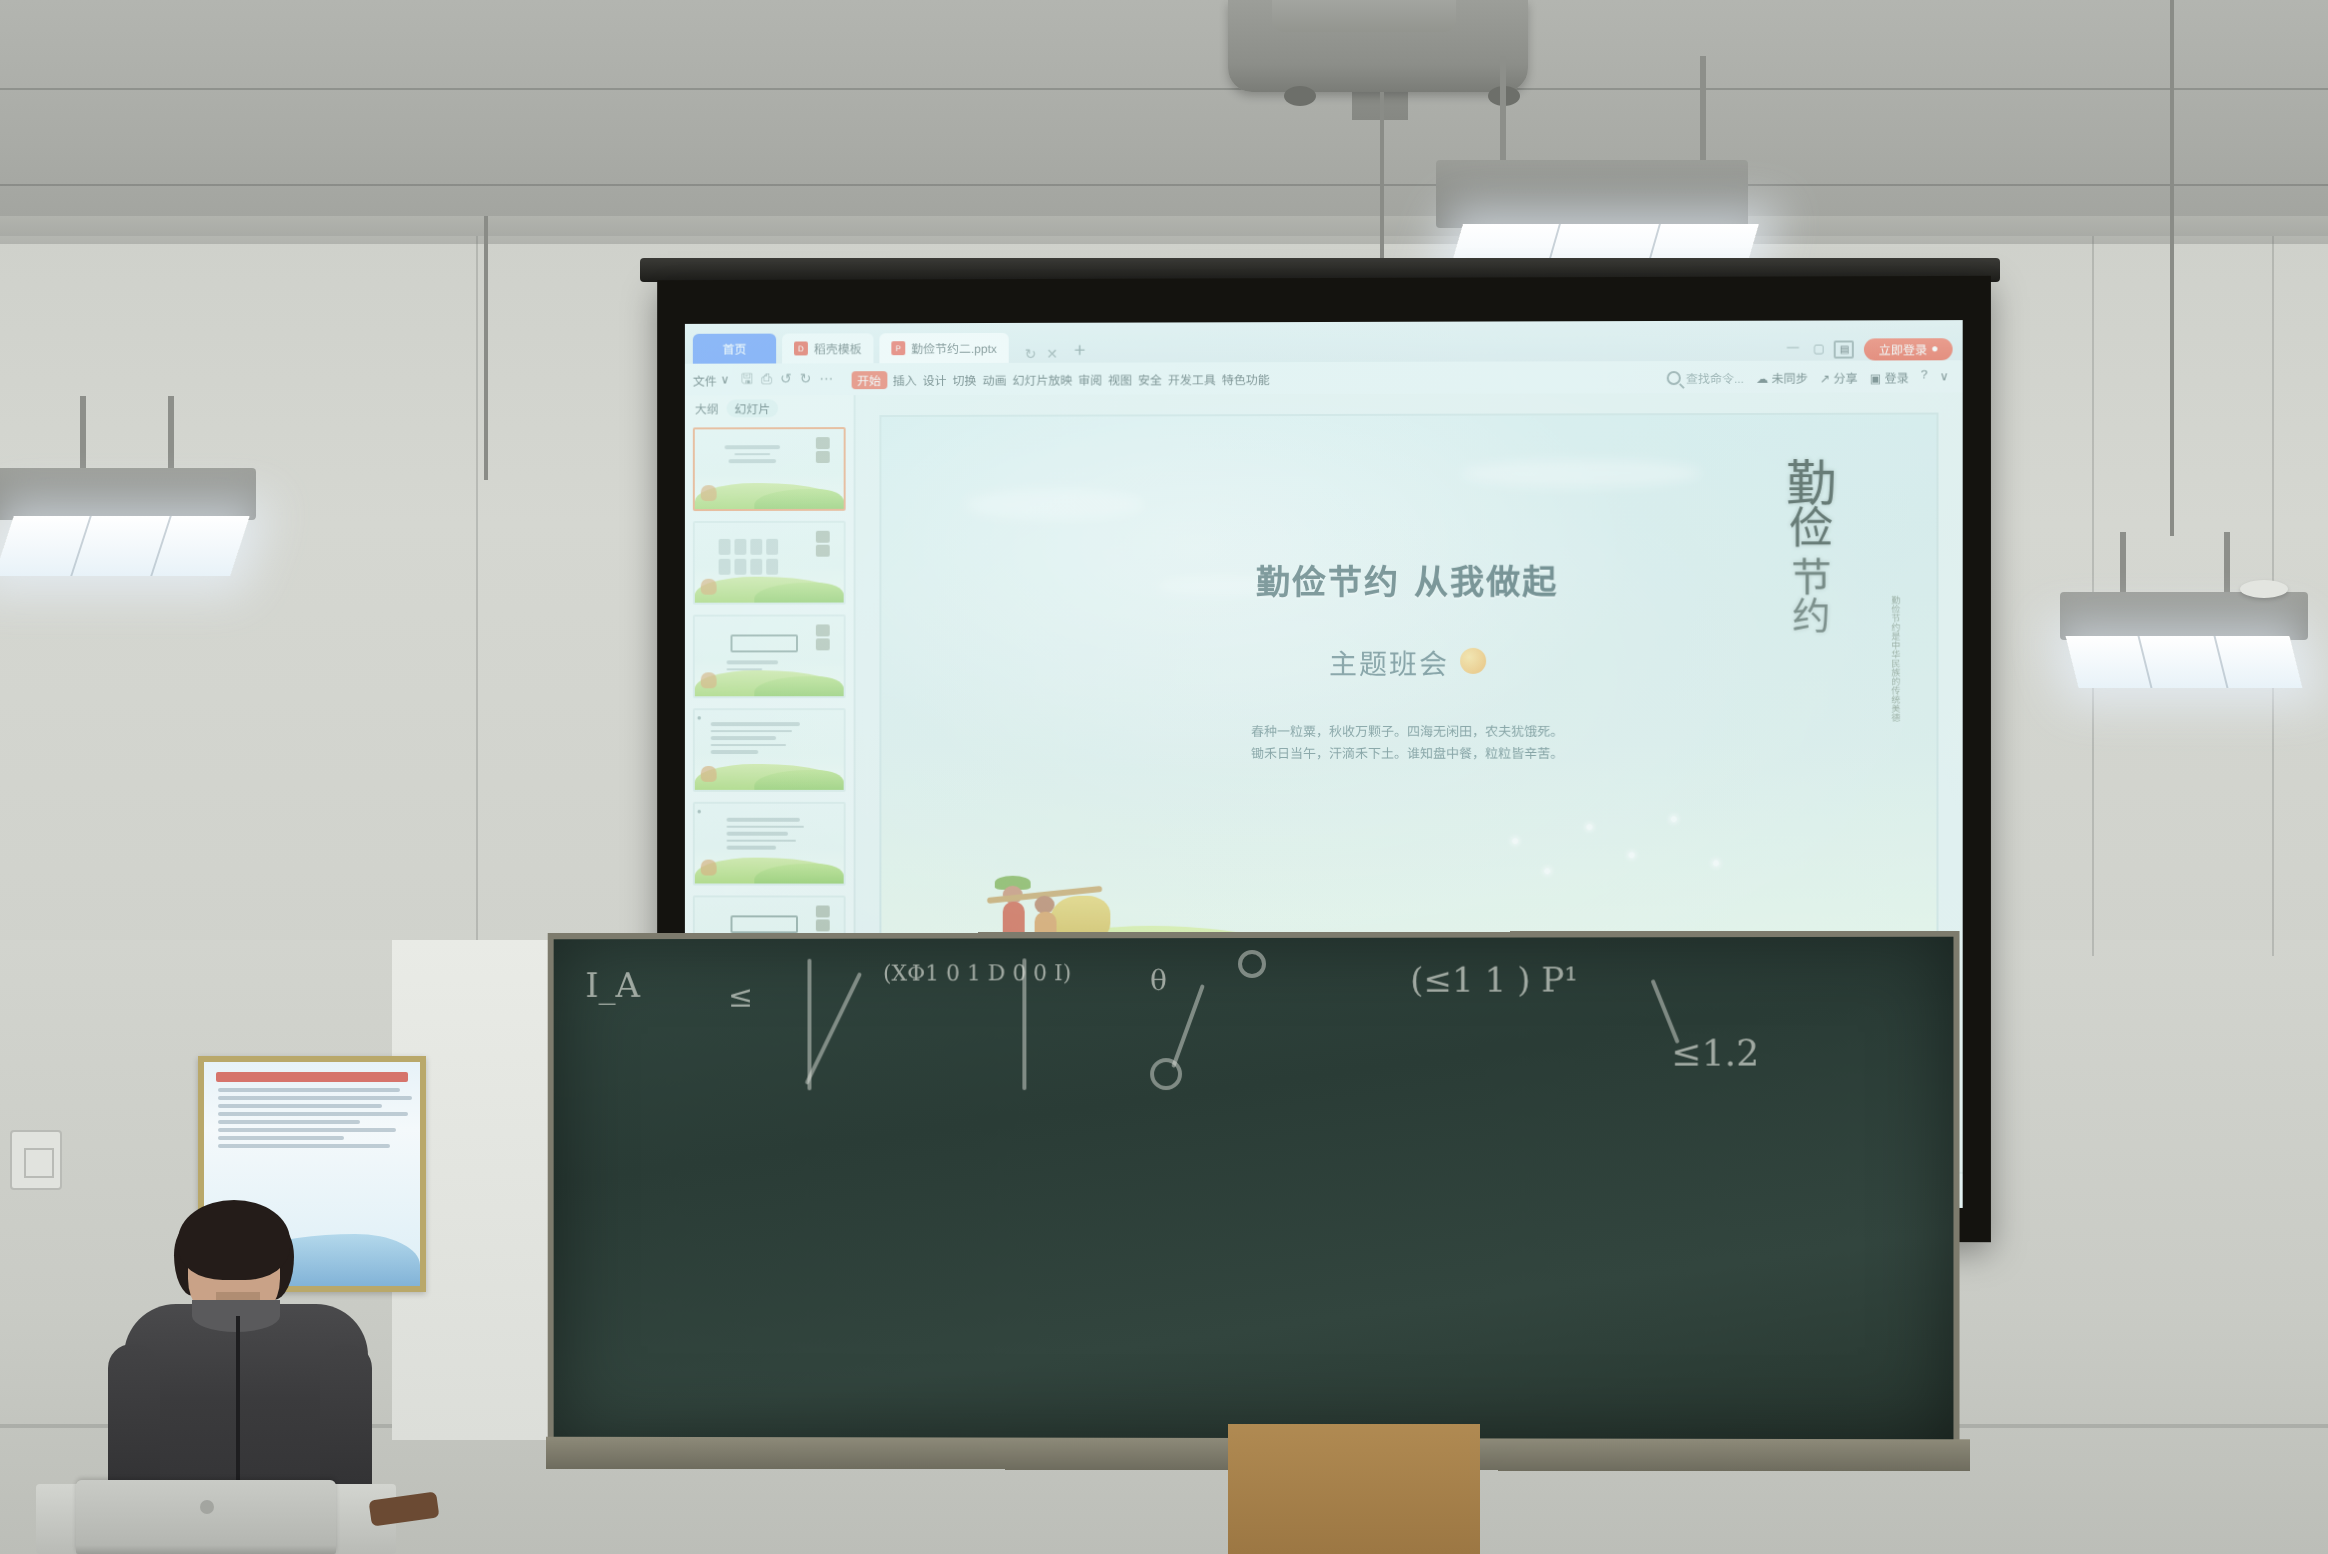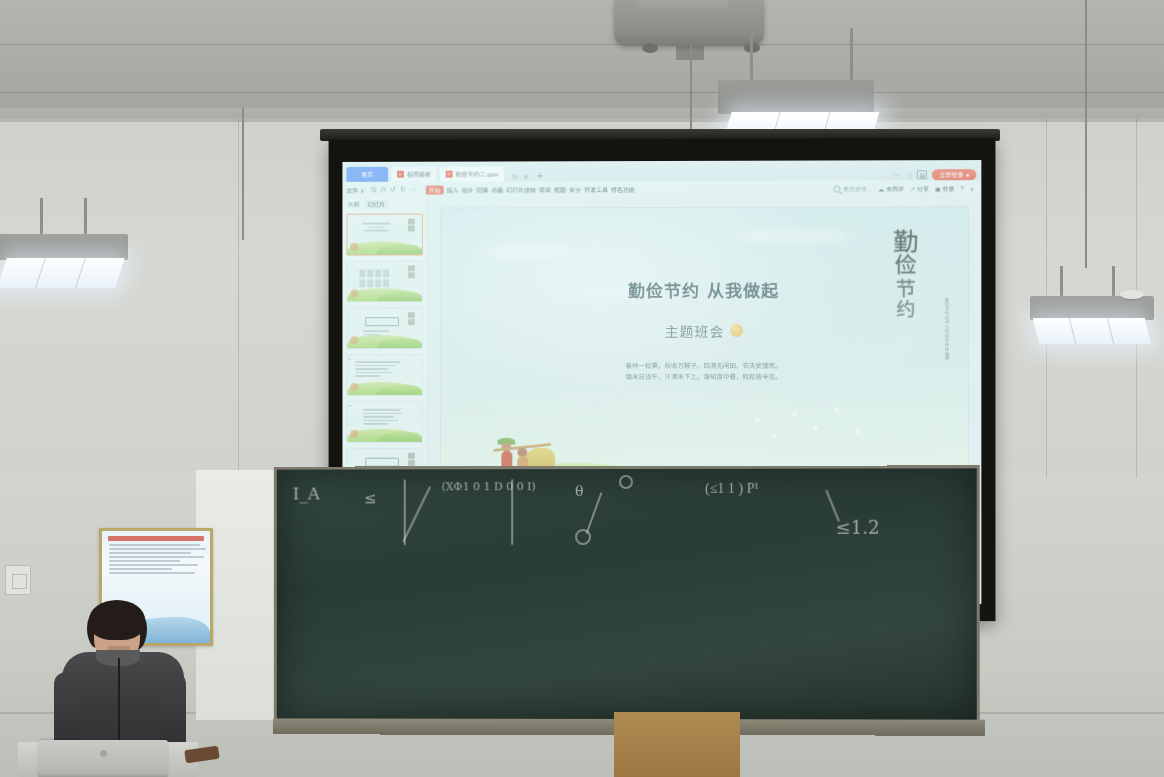--- a/index.html
+++ b/index.html
@@ -850,7 +850,7 @@
     <div class="chalk" style="left:88px; top:20px; font-size:15px;">≤</div>
     <div class="chalk" style="left:124px; top:12px; font-size:11px; line-height:1.1;margin-left:42px;">(XΦ1 0 1 D 0 0 I)</div>
     <div class="chalk" style="left:300px; top:14px; font-size:14px;">θ</div>
-    <div class="chalk" style="left:430px; top:12px; font-size:14px; line-height:1.2;font-family:Liberation Serif, serif;">(≤1 1 ) P¹</div>
+    <div class="chalk" style="left:430px; top:12px; font-size:17px; line-height:1.2;">(≤1 1 ) P¹</div>
     <div class="chalk" style="left:560px; top:48px; font-size:18px;">≤1.2</div>
 
     <div class="chalk-stroke" style="left:140px; top:14px; width:2px; height:62px; transform:rotate(26deg);"></div>

